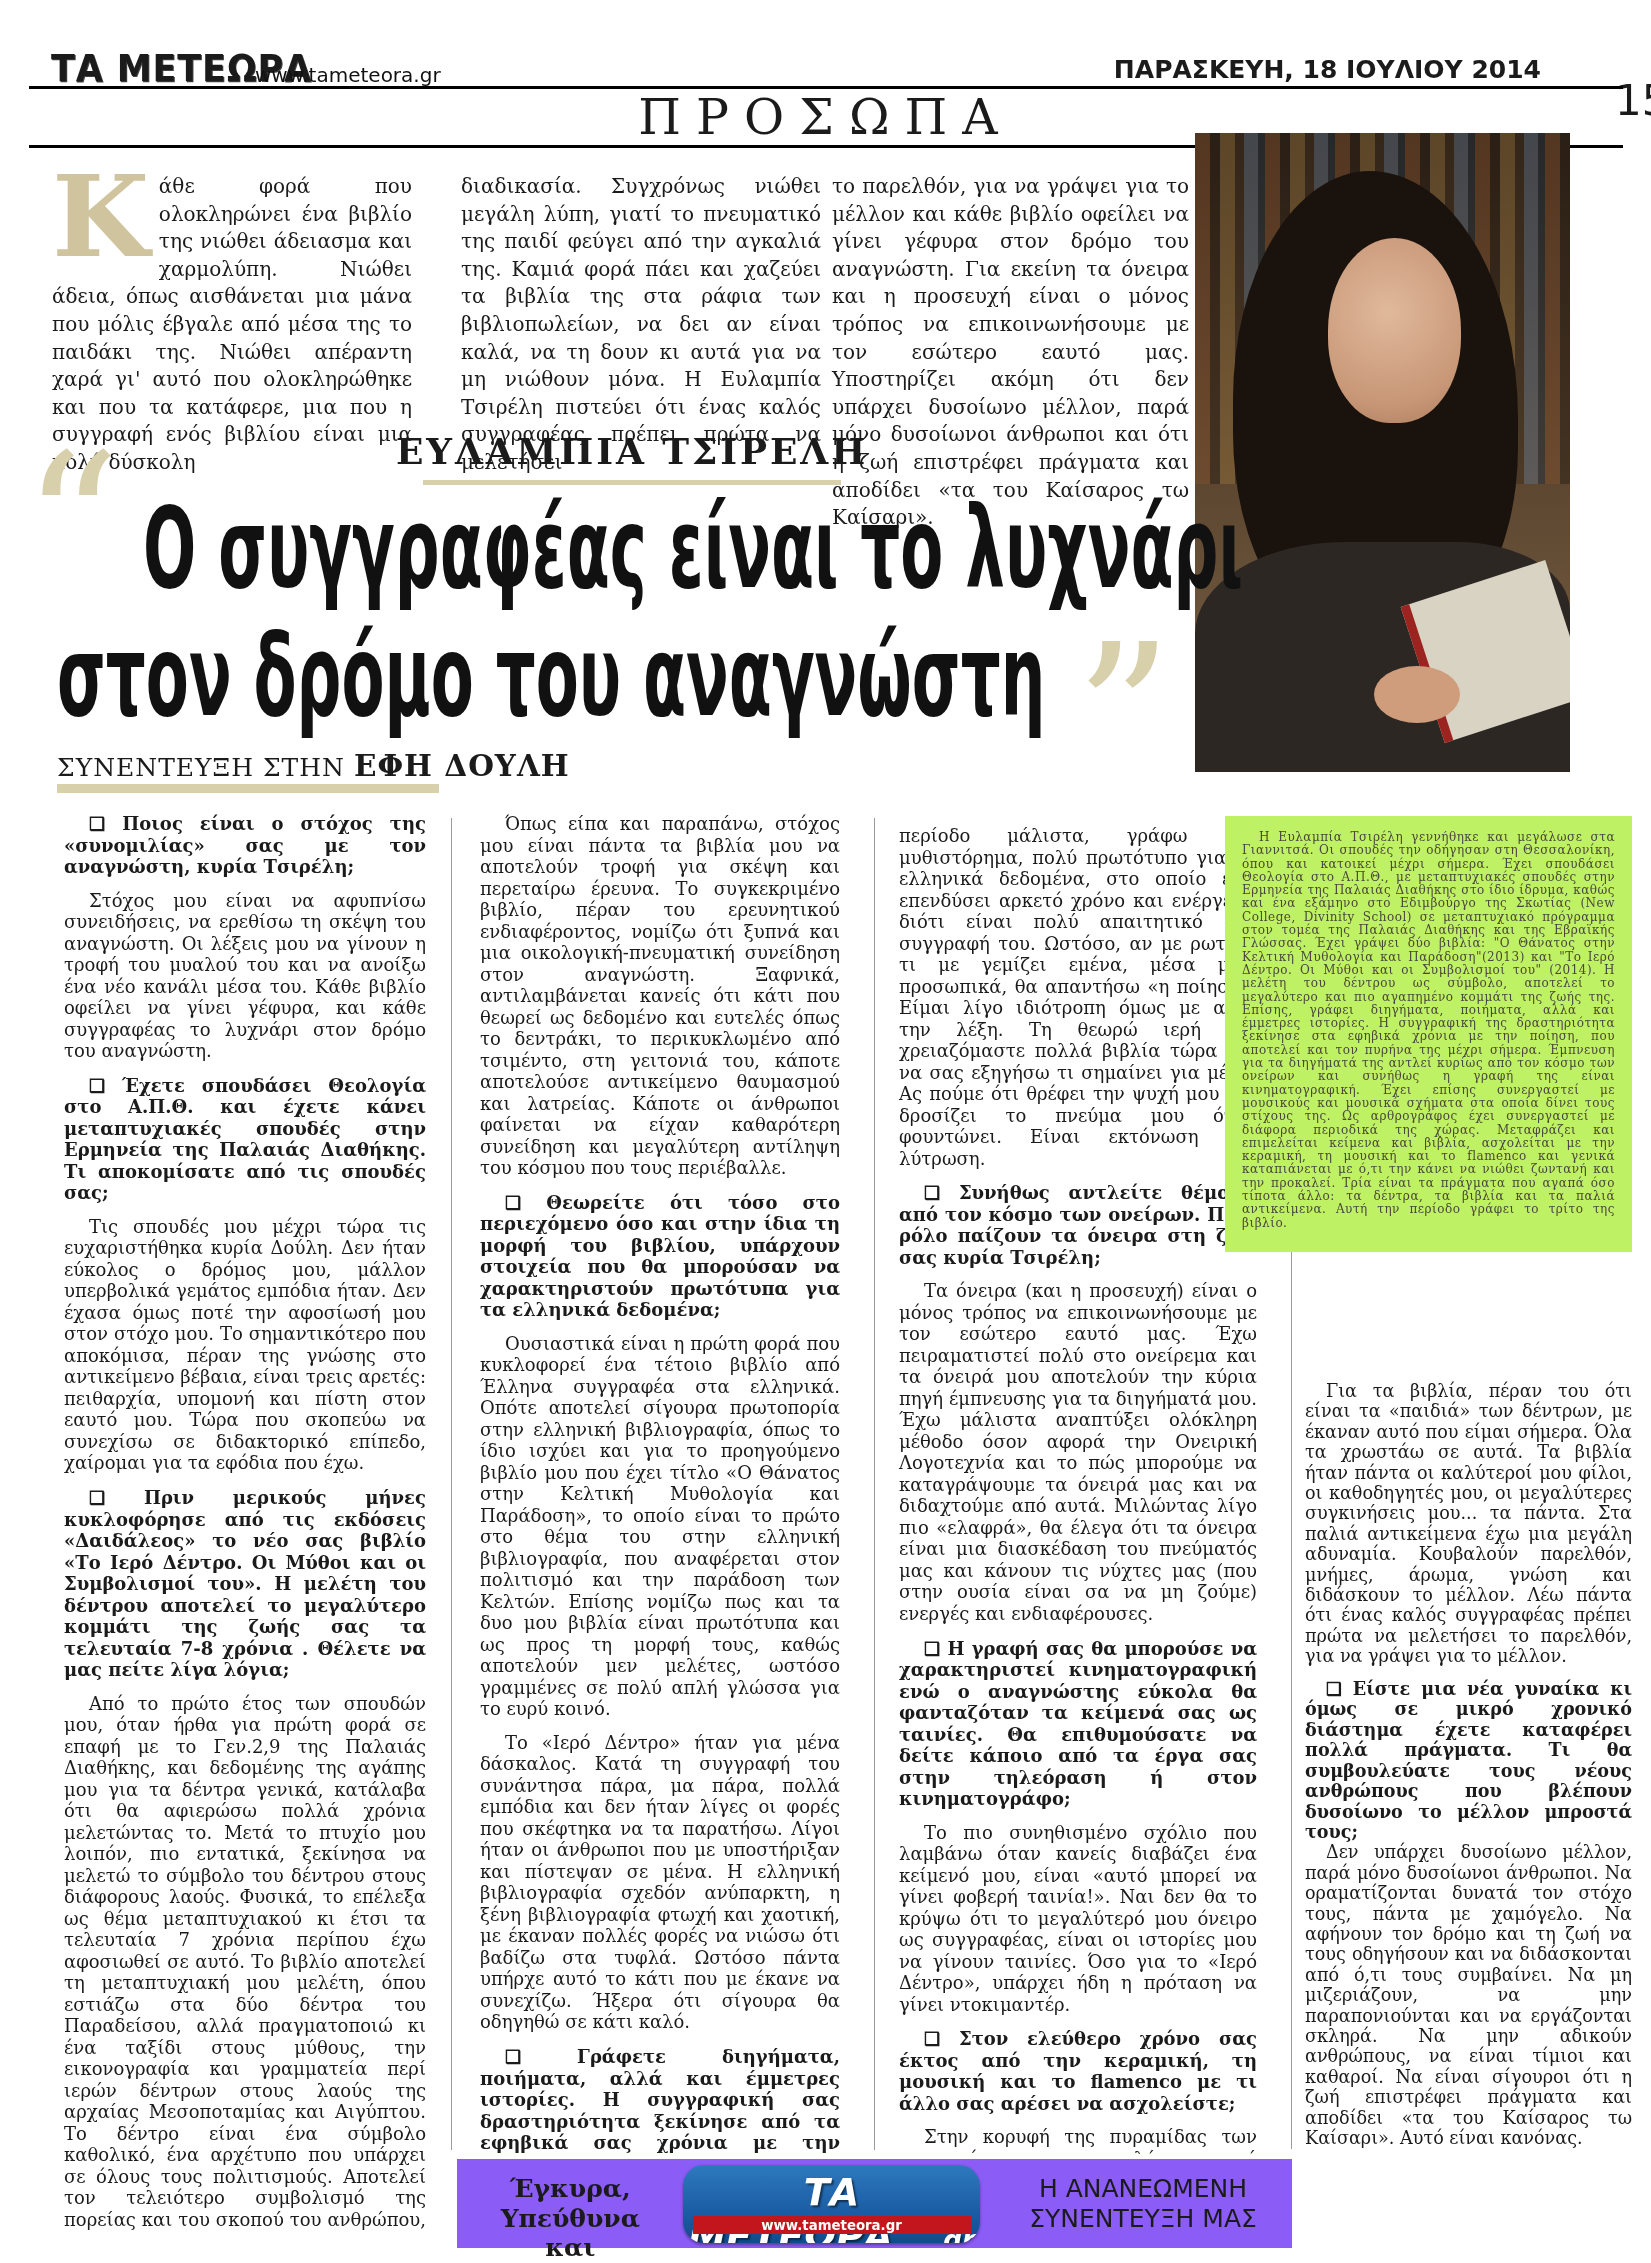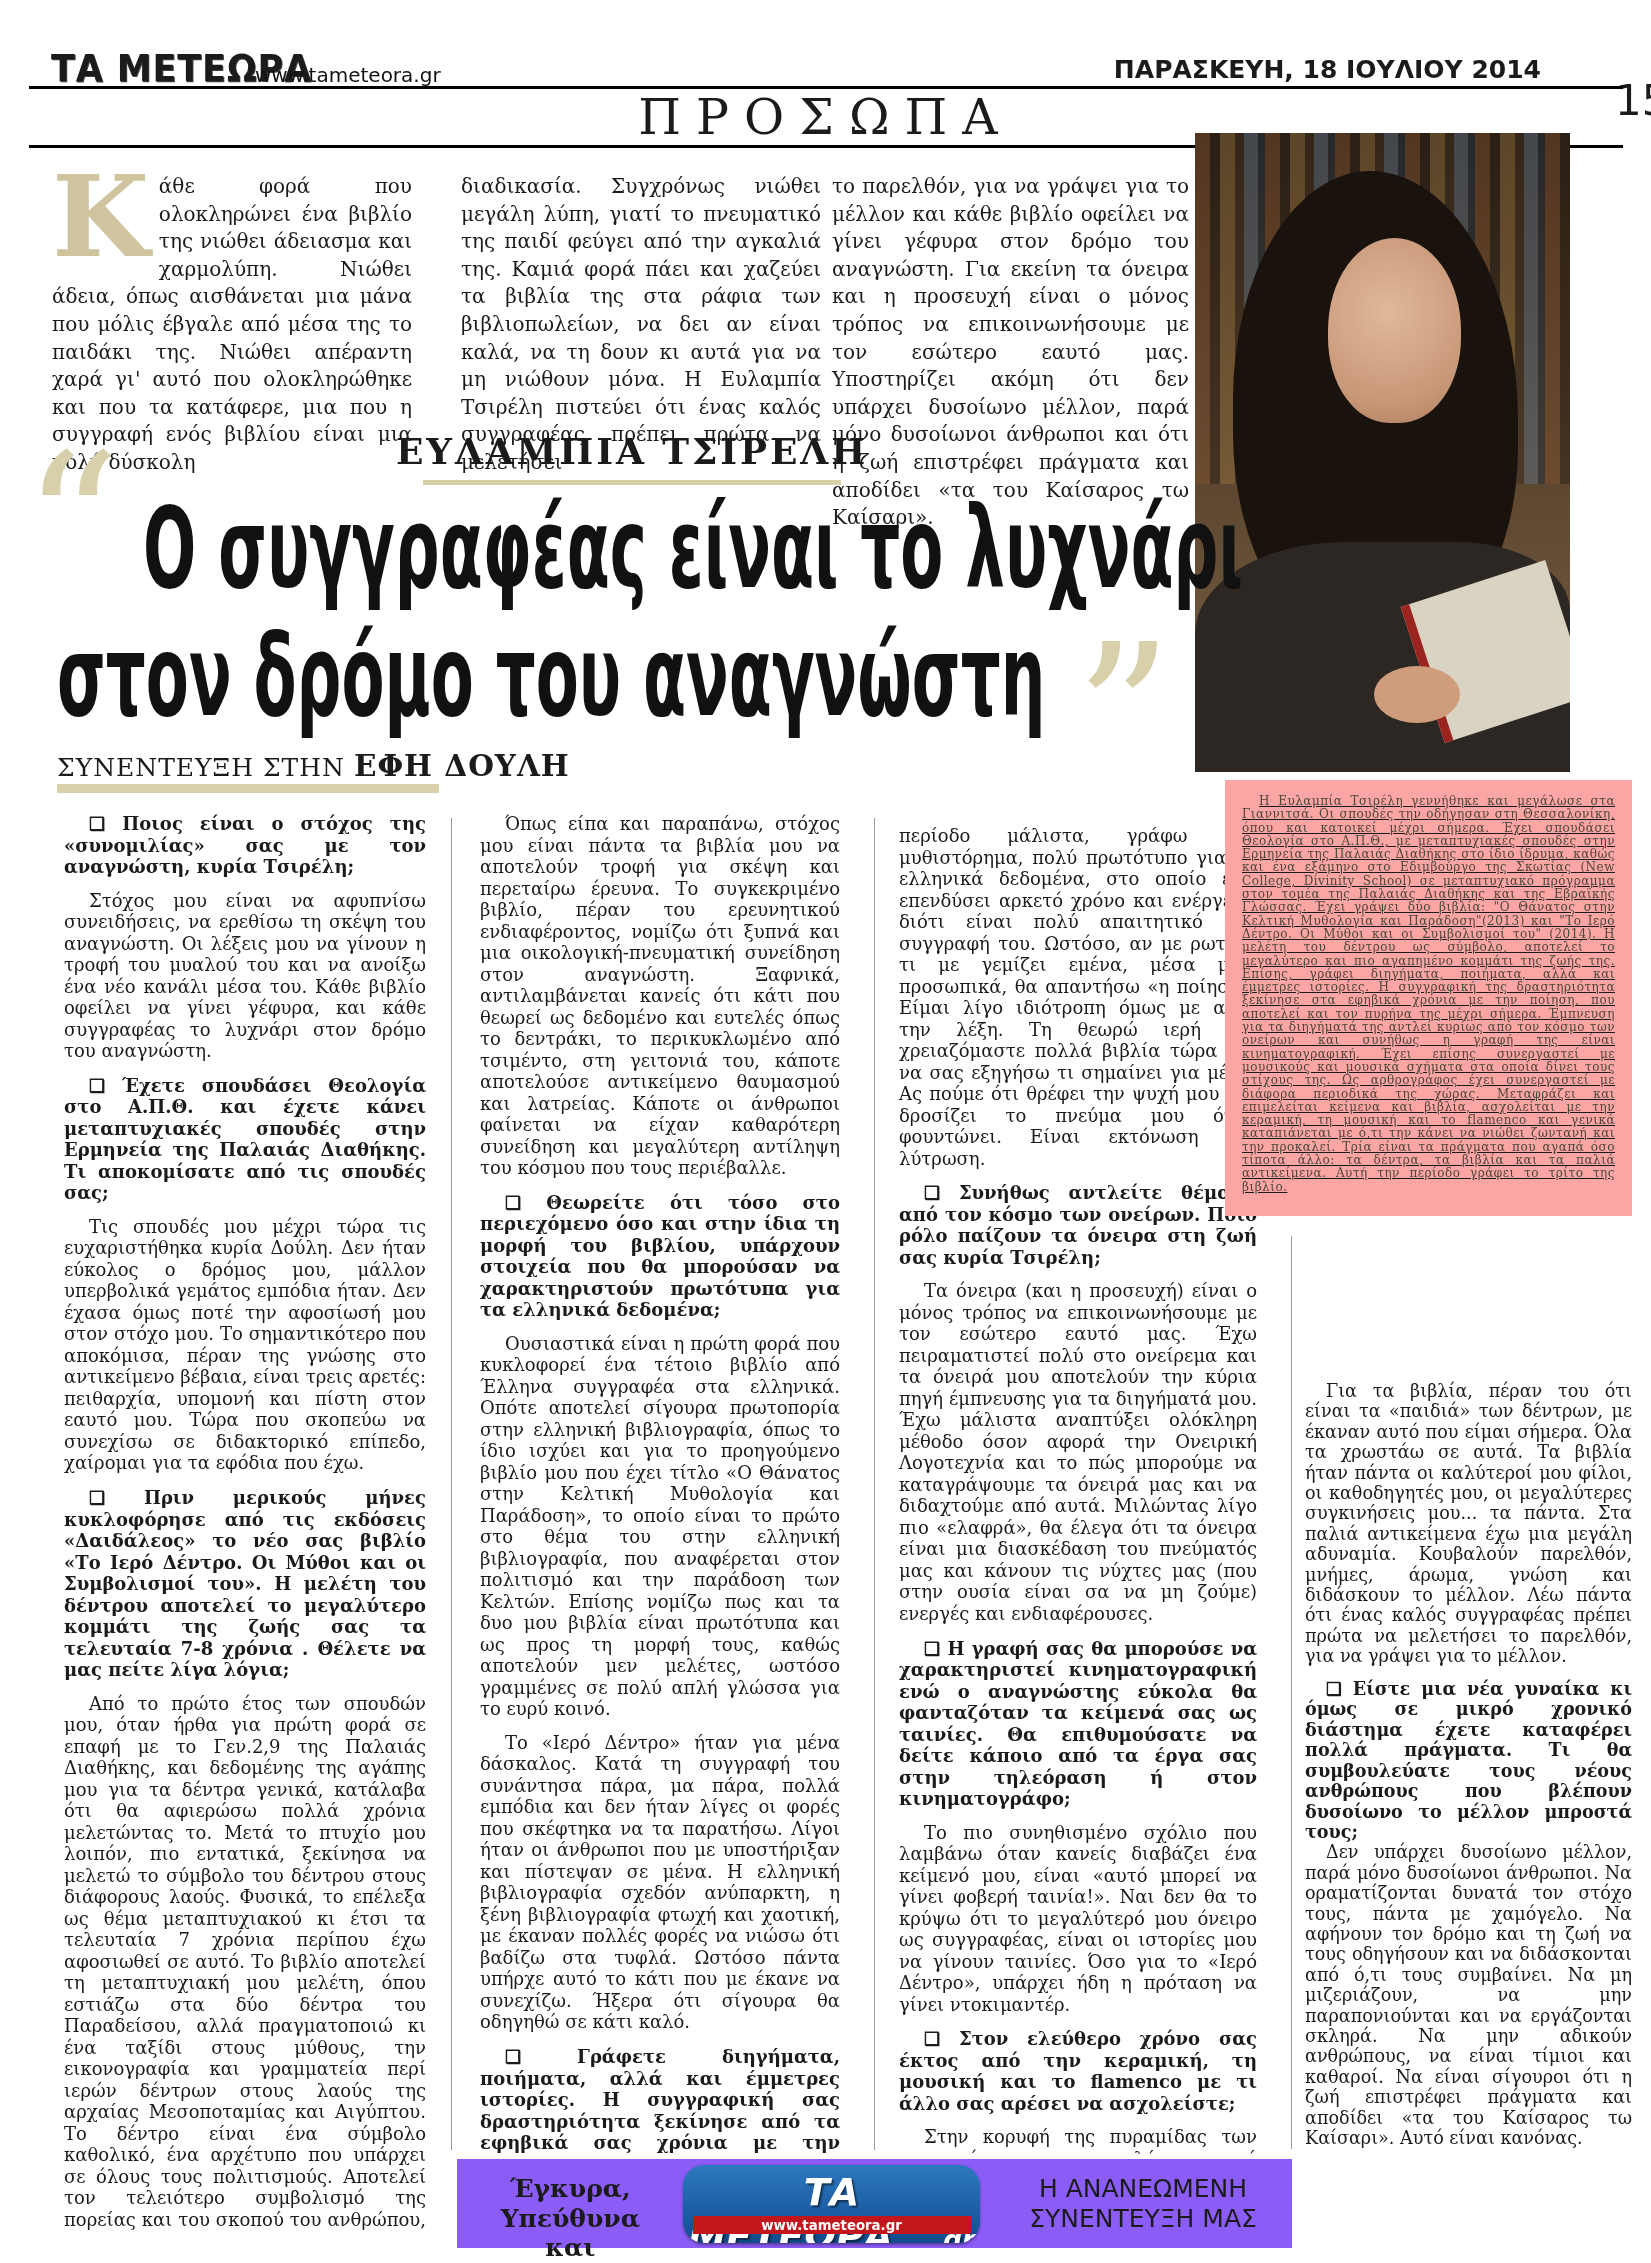--- a/index.html
+++ b/index.html
@@ -58,7 +58,7 @@
   .icol p.cont{text-indent:0;}
   .vsep{width:1px;background:#9a9a9a;}
   
-  .caption-panel{left:1225px;top:780px;width:407px;height:436px;background:#fca5a5;text-decoration:underline;}
+  .caption-panel{left:1225px;top:816px;width:407px;height:436px;background:#bef264;}
   .caption-text{padding:15px 17px;font-size:12px;line-height:13.3px;letter-spacing:0.5px;
                 color:#4c473a;text-align:justify;text-indent:17px;}
   

